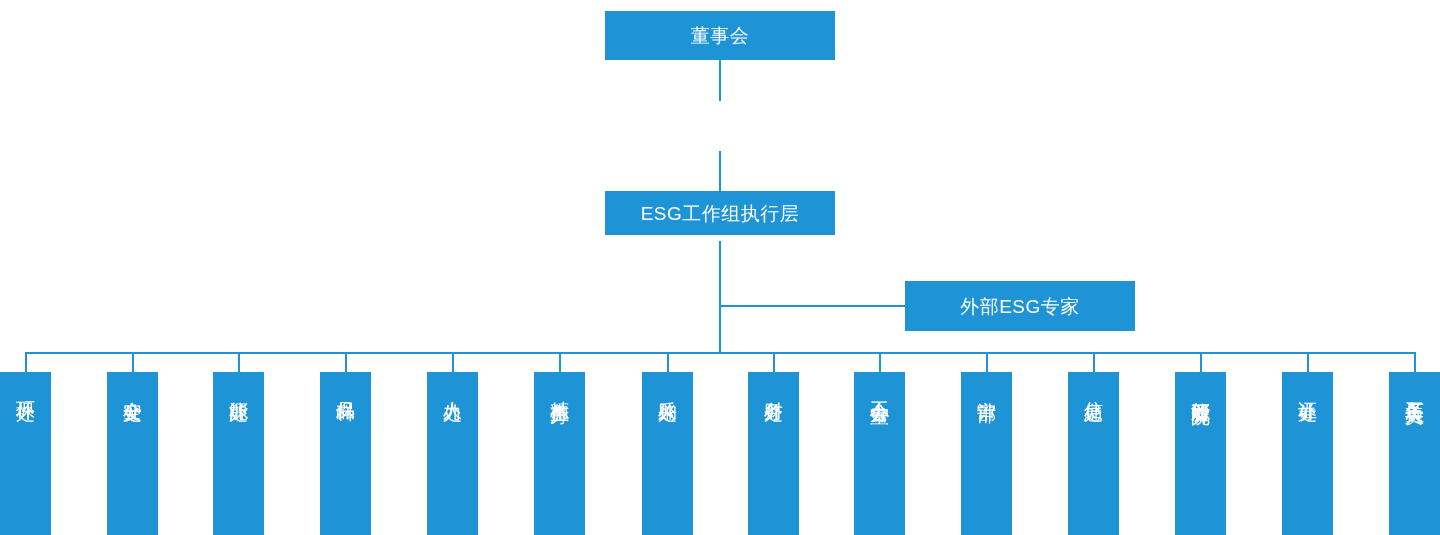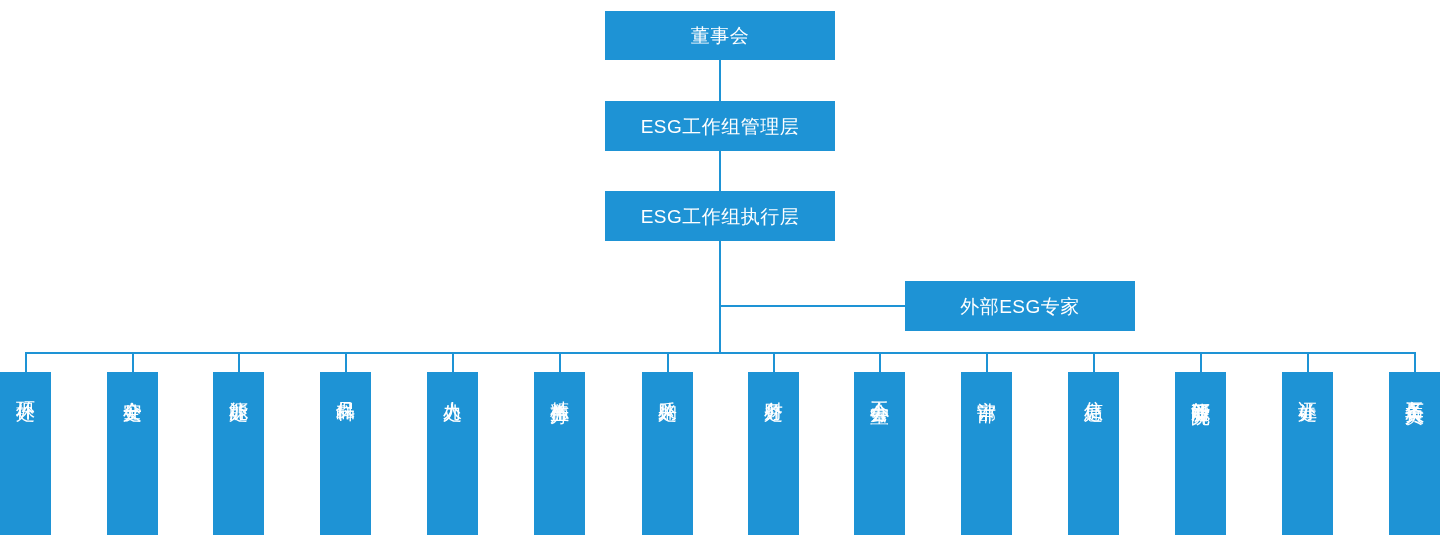--- a/index.html
+++ b/index.html
@@ -91,9 +91,6 @@
     <span>董事会</span>
   </div>
 
-  <div class="node node-top" style="left:605px; top:90px; width:230px; height:50px;">
-    <span>ESG工作组管理层</span>
-  </div>
 
   <div class="node node-top" style="left:605px; top:180px; width:230px; height:50px;">
     <span>ESG工作组执行层</span>

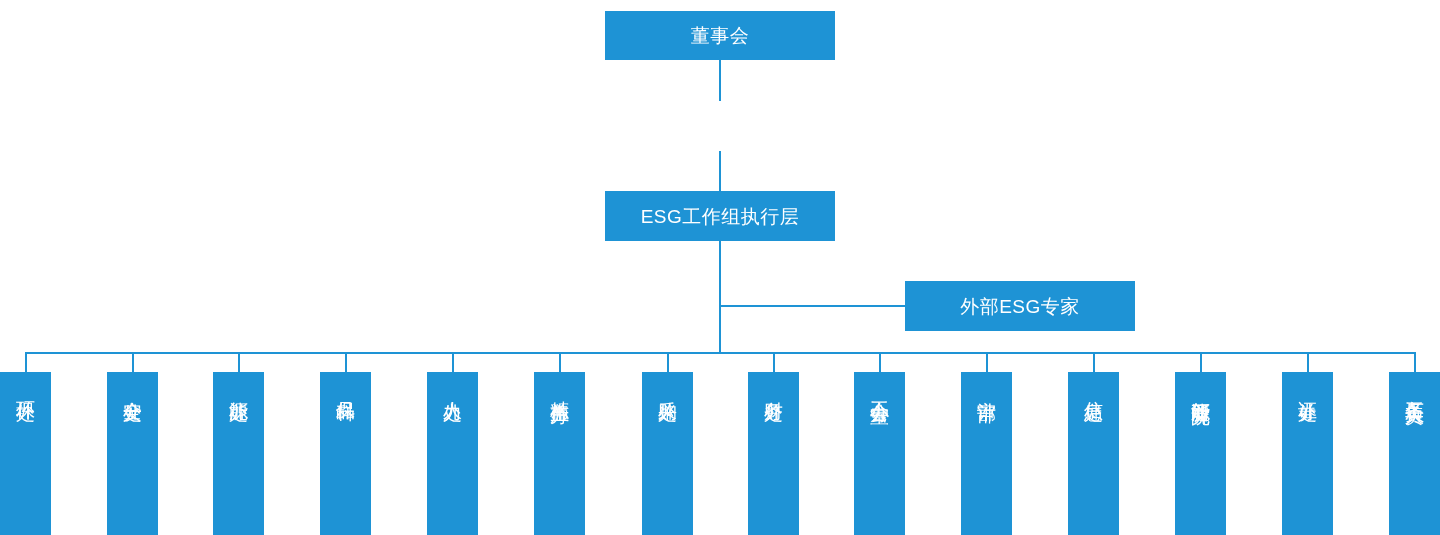--- a/index.html
+++ b/index.html
@@ -92,7 +92,7 @@
   </div>
 
 
-  <div class="node node-top" style="left:605px; top:180px; width:230px; height:50px;">
+  <div class="node node-top" style="left:605px; top:180px; width:230px; height:44px;">
     <span>ESG工作组执行层</span>
   </div>
 

